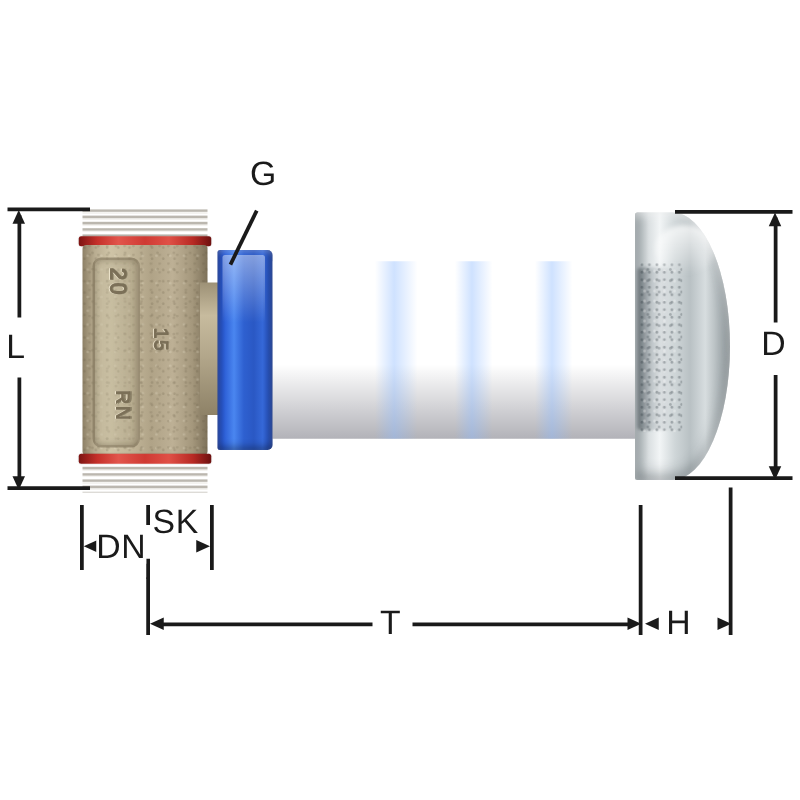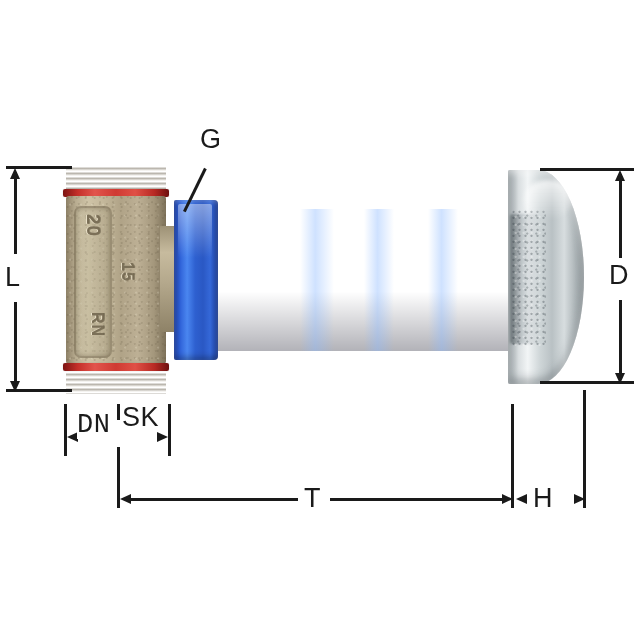--- a/index.html
+++ b/index.html
@@ -332,7 +332,7 @@
     <div class="arrow arrow-left" style="left:67px;  top:432px;"></div>
     <div class="arrow arrow-right" style="left:157px; top:432px;"></div>
 
-    <div class="dim-label" style="left:77px;  top:412px;font-family:Liberation Mono, monospace;">DN</div>
+    <div class="dim-label" style="left:77px;  top:424px;">DN</div>
     <div class="dim-label" style="left:122px; top:404px;">SK</div>
   </div>
 

